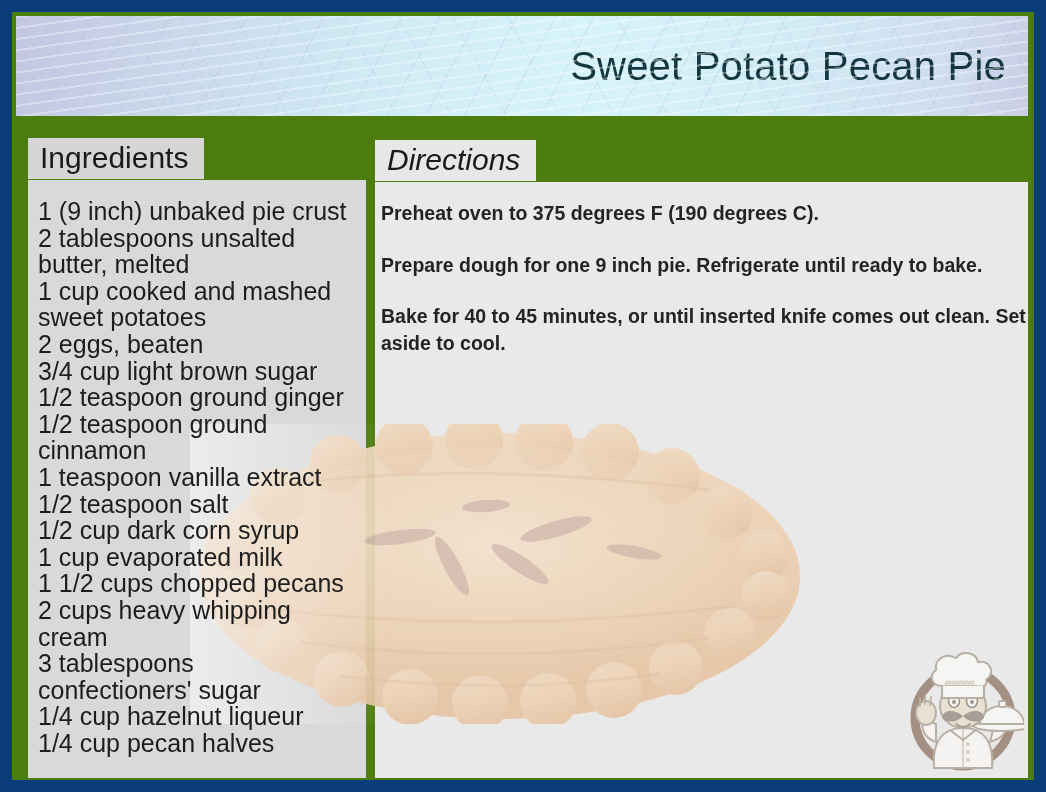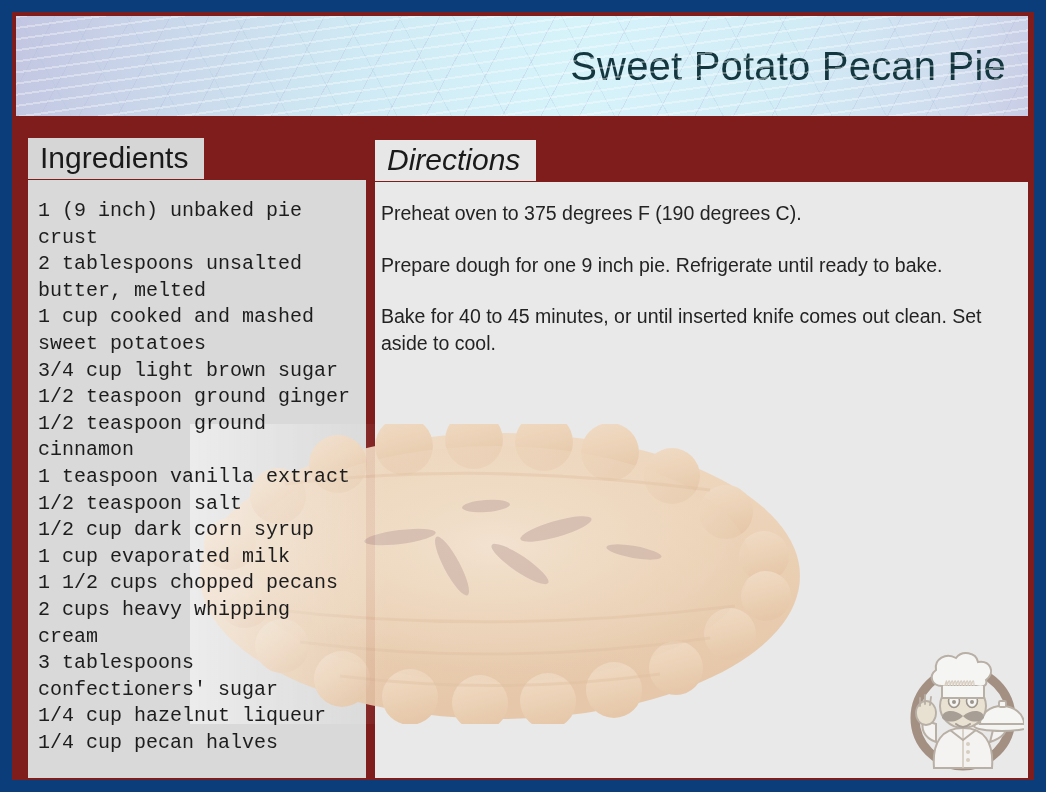--- a/index.html
+++ b/index.html
@@ -16,7 +16,7 @@
     width: 1046px;
     height: 792px;
     box-sizing: border-box;
-    background: #7f1d1d;
+    background: #4d7c0f;
     border: 12px solid #0b3d7b;
     overflow: hidden;
   }

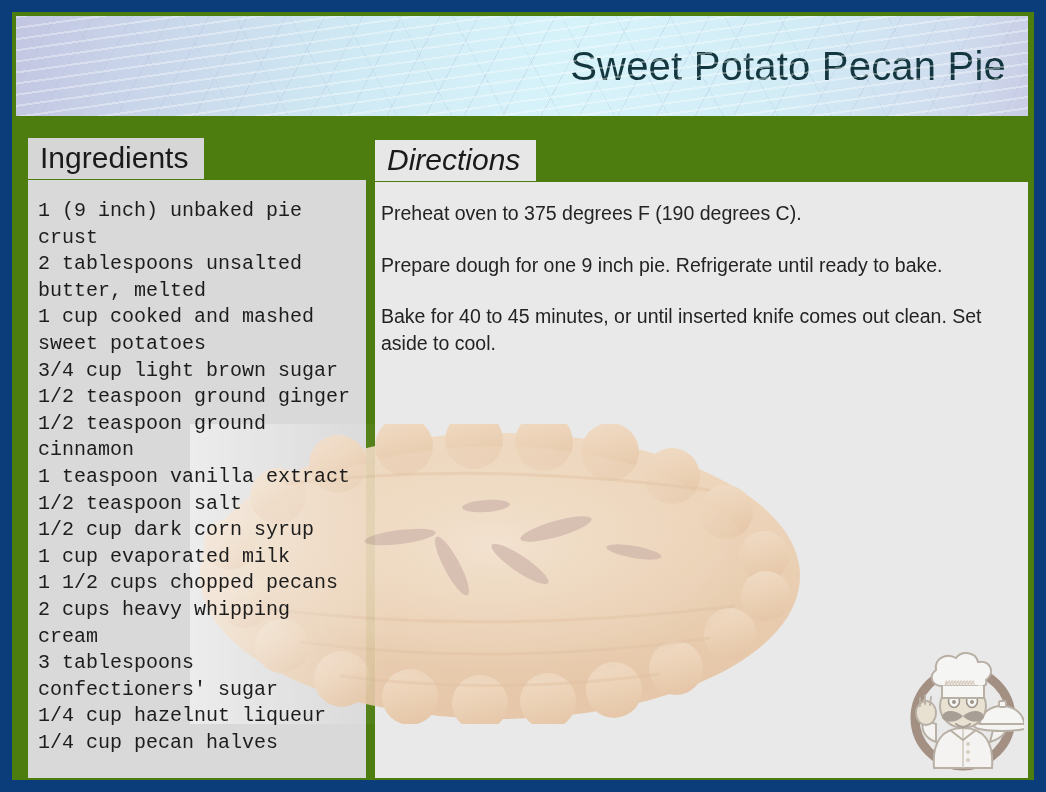--- a/index.html
+++ b/index.html
@@ -132,10 +132,9 @@
     margin: 0;
     padding: 0;
     list-style: none;
-    font-size: 20px;
+    font-size: 25px;
     line-height: 26.6px;
     color: #1d1d1d;
-    font-family: Liberation Mono, monospace;
   }
   #ingredient-list li { margin: 0; padding: 0; }
 

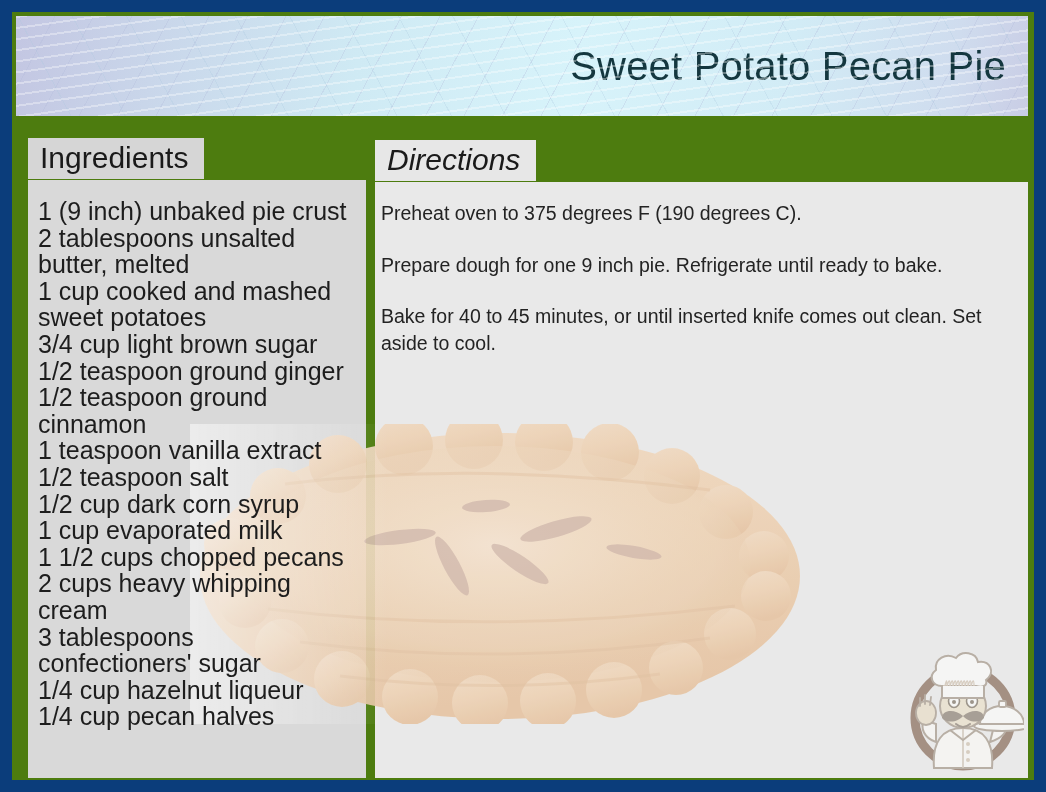--- a/index.html
+++ b/index.html
@@ -112,6 +112,7 @@
     width: 653px;
     background: #e9e9e9;
     padding: 18px 0 10px 6px;
+    font-weight: bold;
   }
 
   

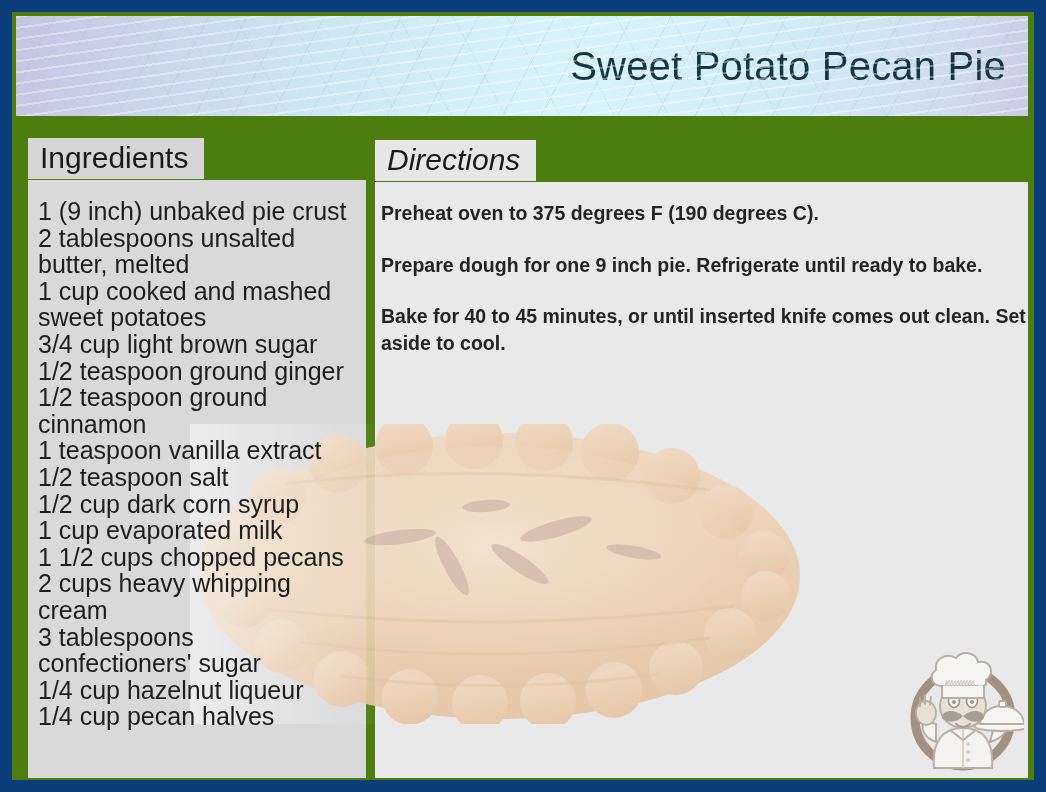--- a/index.html
+++ b/index.html
@@ -185,6 +185,7 @@
         <li>1 (9 inch) unbaked pie crust</li>
         <li>2 tablespoons unsalted butter, melted</li>
         <li>1 cup cooked and mashed sweet potatoes</li>
+        <li>2 eggs, beaten</li>
         <li>3/4 cup light brown sugar</li>
         <li>1/2 teaspoon ground ginger</li>
         <li>1/2 teaspoon ground cinnamon</li>

